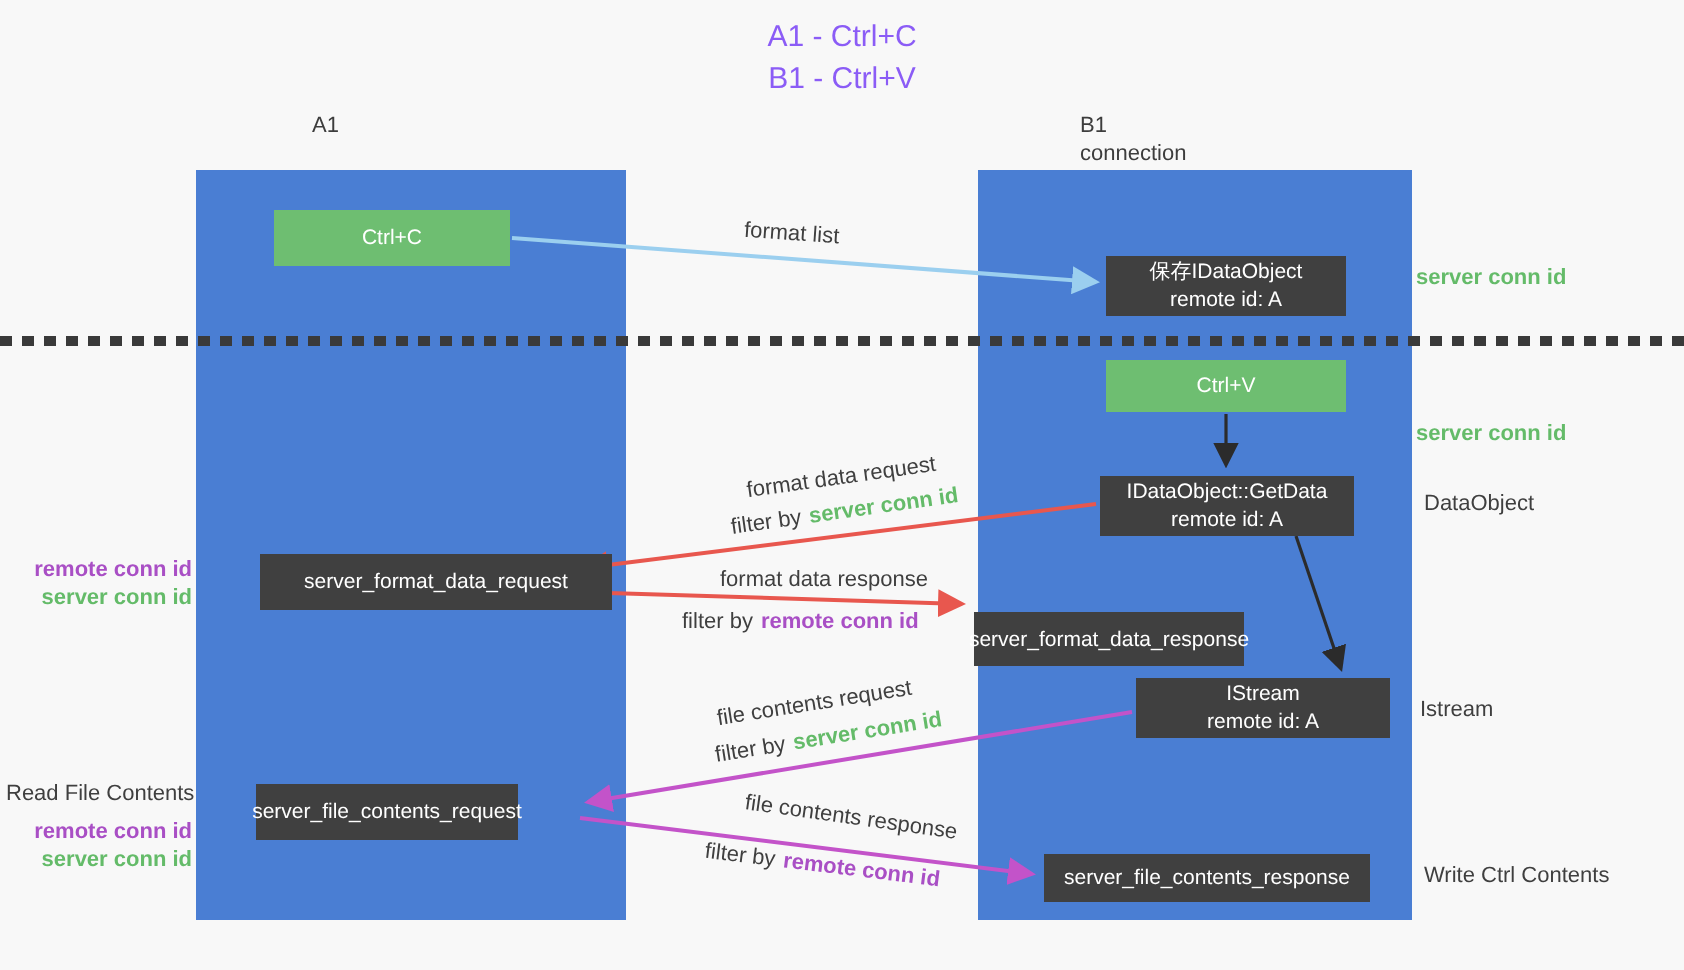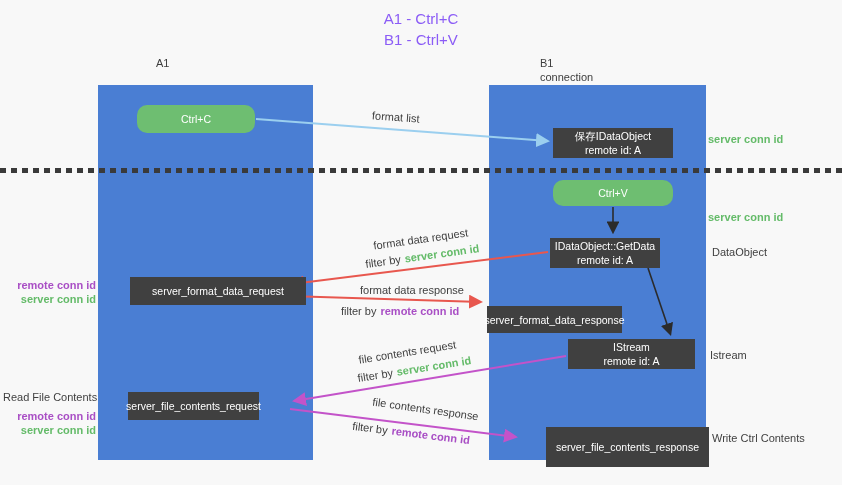--- a/index.html
+++ b/index.html
@@ -24,7 +24,7 @@
   .box { position:absolute; display:flex; flex-direction:column; align-items:center;
          justify-content:center; color:#ffffff; z-index:3; text-align:center;
          font-size:10.5px; line-height:14px; white-space:nowrap; }
-  .green  { background:#6EBE71;border-radius:10px; }
+  .green  { background:#6EBE71; }
   .orange { background:#404040; }
 
   .lbl { position:absolute; font-size:11px; color:#3f3f3f; white-space:nowrap; z-index:4; }

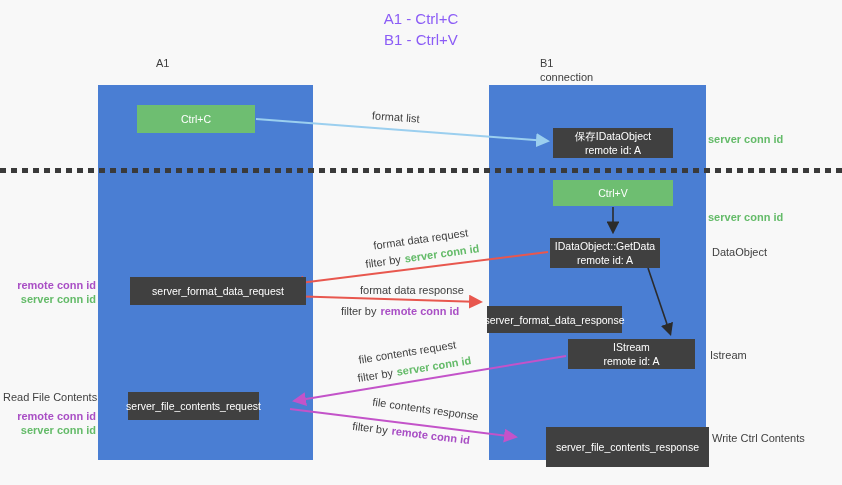--- a/index.html
+++ b/index.html
@@ -98,7 +98,7 @@
     <div>Ctrl+V</div>
   </div>
 
-  <div class="box orange" style="left:550px;top:238px;width:110px;height:30px">
+  <div class="box orange" style="left:550px;top:238px;width:127px;height:30px">
     <div>IDataObject::GetData</div>
     <div>remote id: A</div>
   </div>

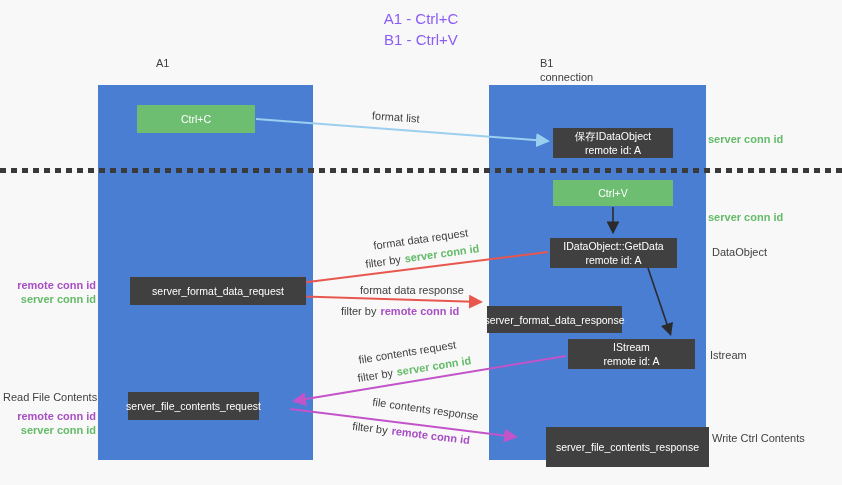--- a/index.html
+++ b/index.html
@@ -120,7 +120,7 @@
     <div>server_file_contents_request</div>
   </div>
 
-  <div class="box orange" style="left:546px;top:427px;width:163px;height:40px">
+  <div class="box orange" style="left:522px;top:427px;width:163px;height:24px">
     <div>server_file_contents_response</div>
   </div>
 

